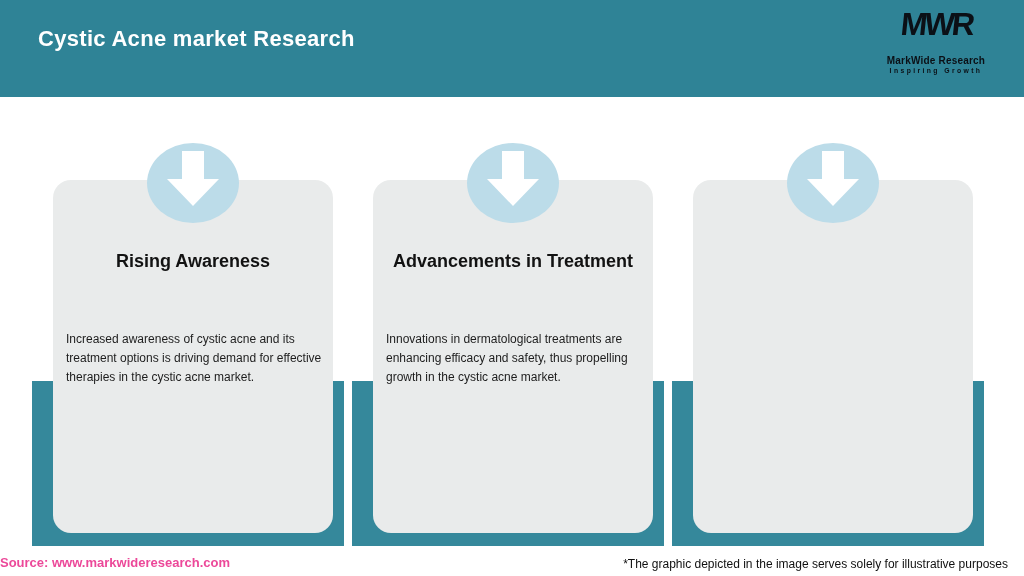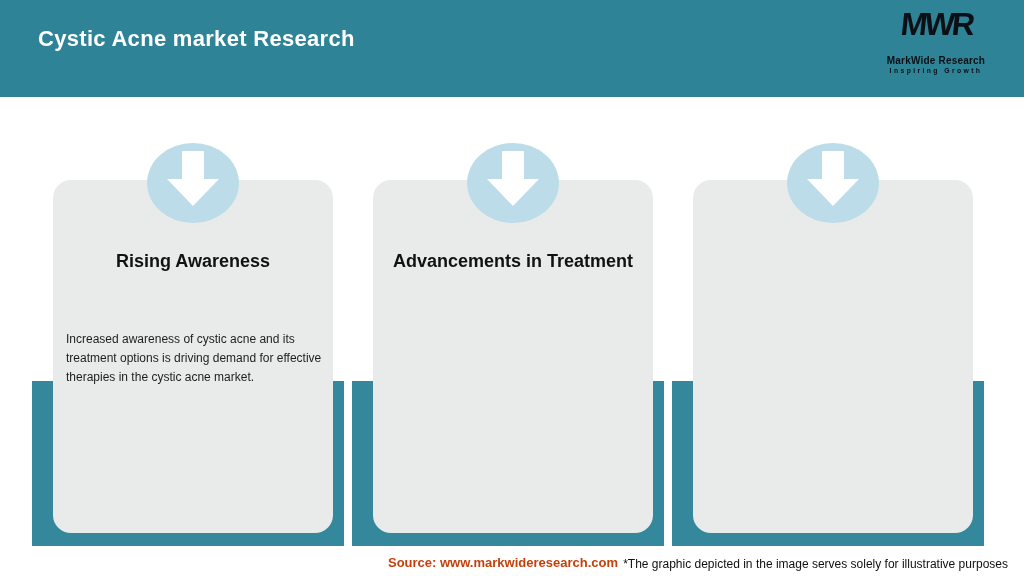--- a/index.html
+++ b/index.html
@@ -101,6 +101,7 @@
     </svg>
   </div>
   <div class="card-title">Advancements in Treatment</div>
+  <div class="card-desc">Innovations in dermatological treatments are enhancing efficacy and safety, thus propelling growth in the cystic acne market.</div>
 </div>
 
 <div class="card-group" id="group-3">

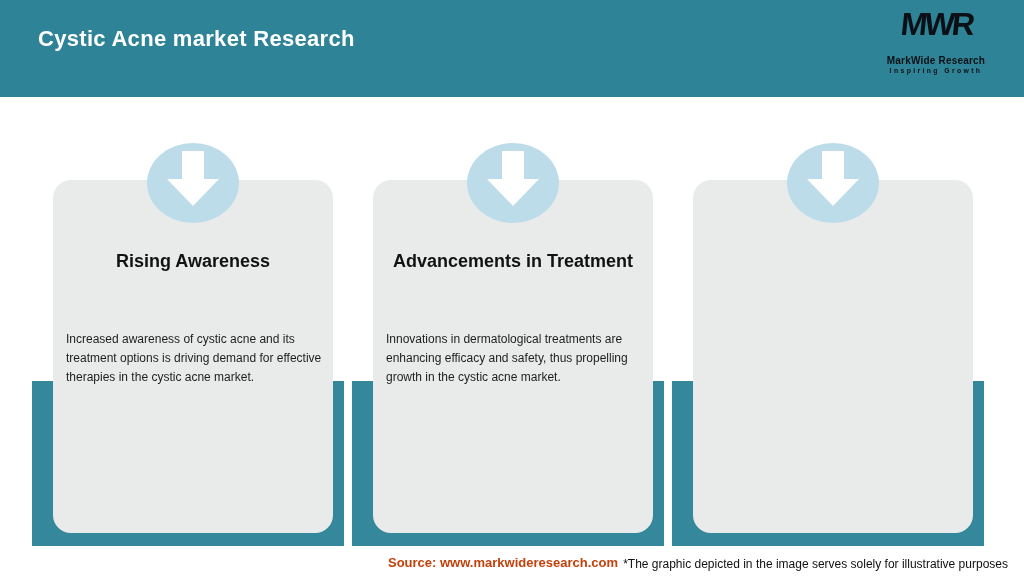--- a/index.html
+++ b/index.html
@@ -60,8 +60,8 @@
 
   
   .source {
-    position:absolute; left:0; right:18px; top:555px; text-align:center;
-    font-size:13px; font-weight:bold; color:#c2410c;
+    position:absolute; left:0; right:18px; top:555px; text-align:left;
+    font-size:13px; font-weight:bold; color:#ec4899;
   }
   .disclaimer {
     position:absolute; right:16px; top:557px;

